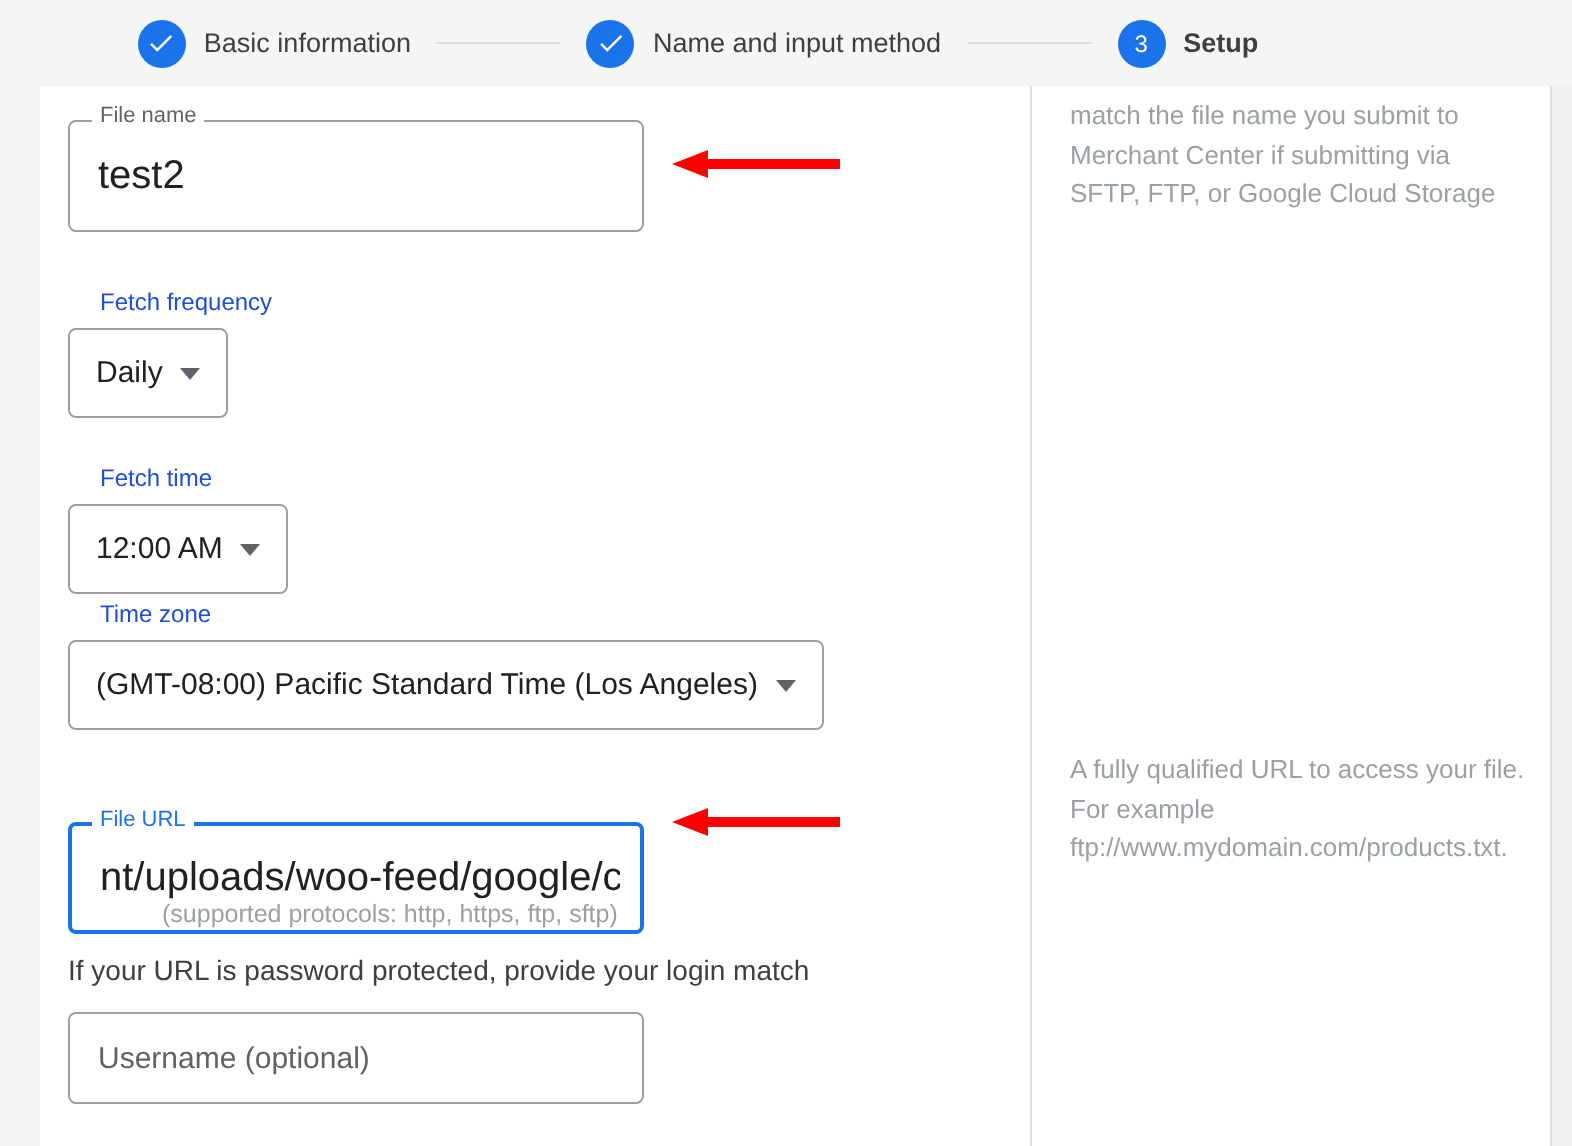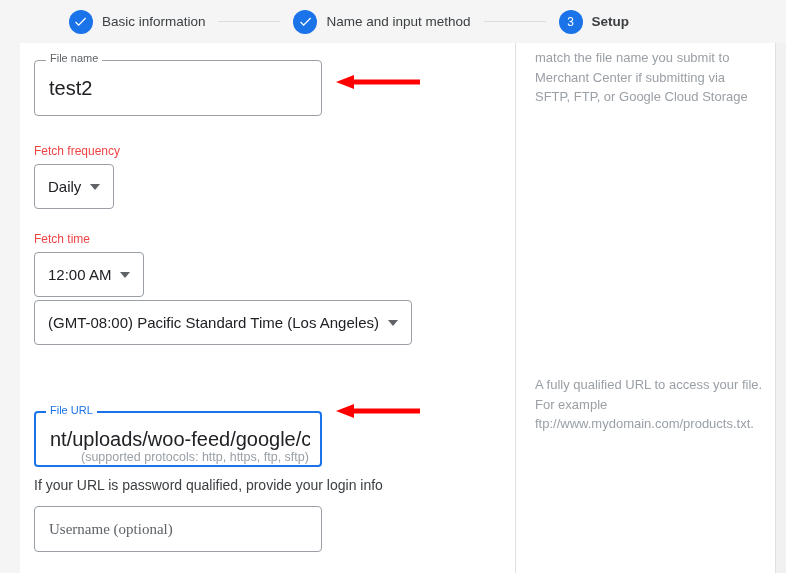--- a/index.html
+++ b/index.html
@@ -122,9 +122,10 @@
   .field-group { position: absolute; }
   .outside-label {
     font-size: 12px;
-    color: #ef4444;
+    color: #1d4ed8;
     margin-bottom: 6px;
     display: block;
+    margin-left: 16px;
   }
   .select-box {
     height: 45px;

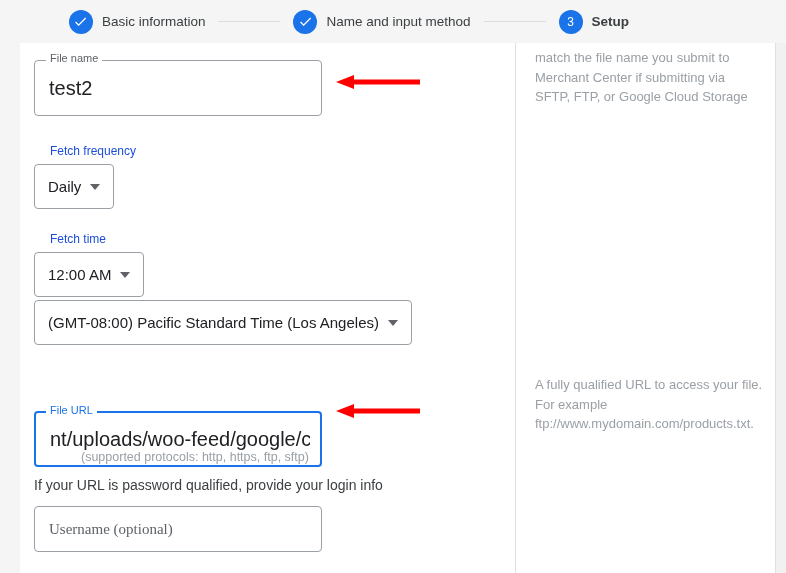--- a/index.html
+++ b/index.html
@@ -256,6 +256,7 @@
   </div>
 
   <div class="field-group" style="left:14px; top:257px;">
+    <span class="outside-label">Time zone</span>
     <div class="select-box">
       <span class="select-text">(GMT-08:00) Pacific Standard Time (Los Angeles)</span>
       <span class="caret"></span>

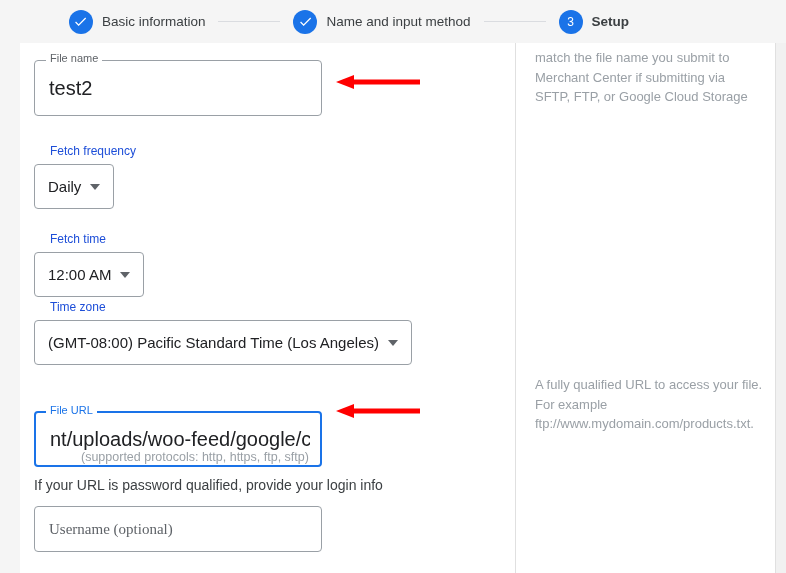--- a/index.html
+++ b/index.html
@@ -272,7 +272,7 @@
 
   <div class="note" style="left:14px; top:407px;">(supported protocols: http, https, ftp, sftp)</div>
 
-  <div class="subhead" style="left:14px; top:434px;">If your URL is password qualified, provide your login info</div>
+  <div class="subhead" style="left:14px; top:434px;">If your URL is password protected, provide your login match</div>
 
   <div class="plain-input" style="left:14px; top:463px;">
     <span class="ph">Username (optional)</span>

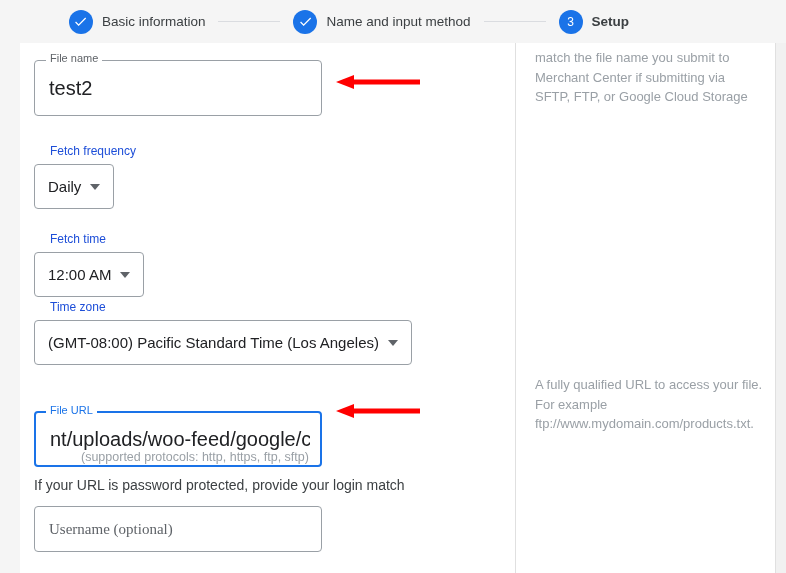--- a/index.html
+++ b/index.html
@@ -164,7 +164,6 @@
   .plain-input .ph {
     font-size: 15px;
     color: #5f6368;
-    font-family: Liberation Serif, serif;
   }
 
   

